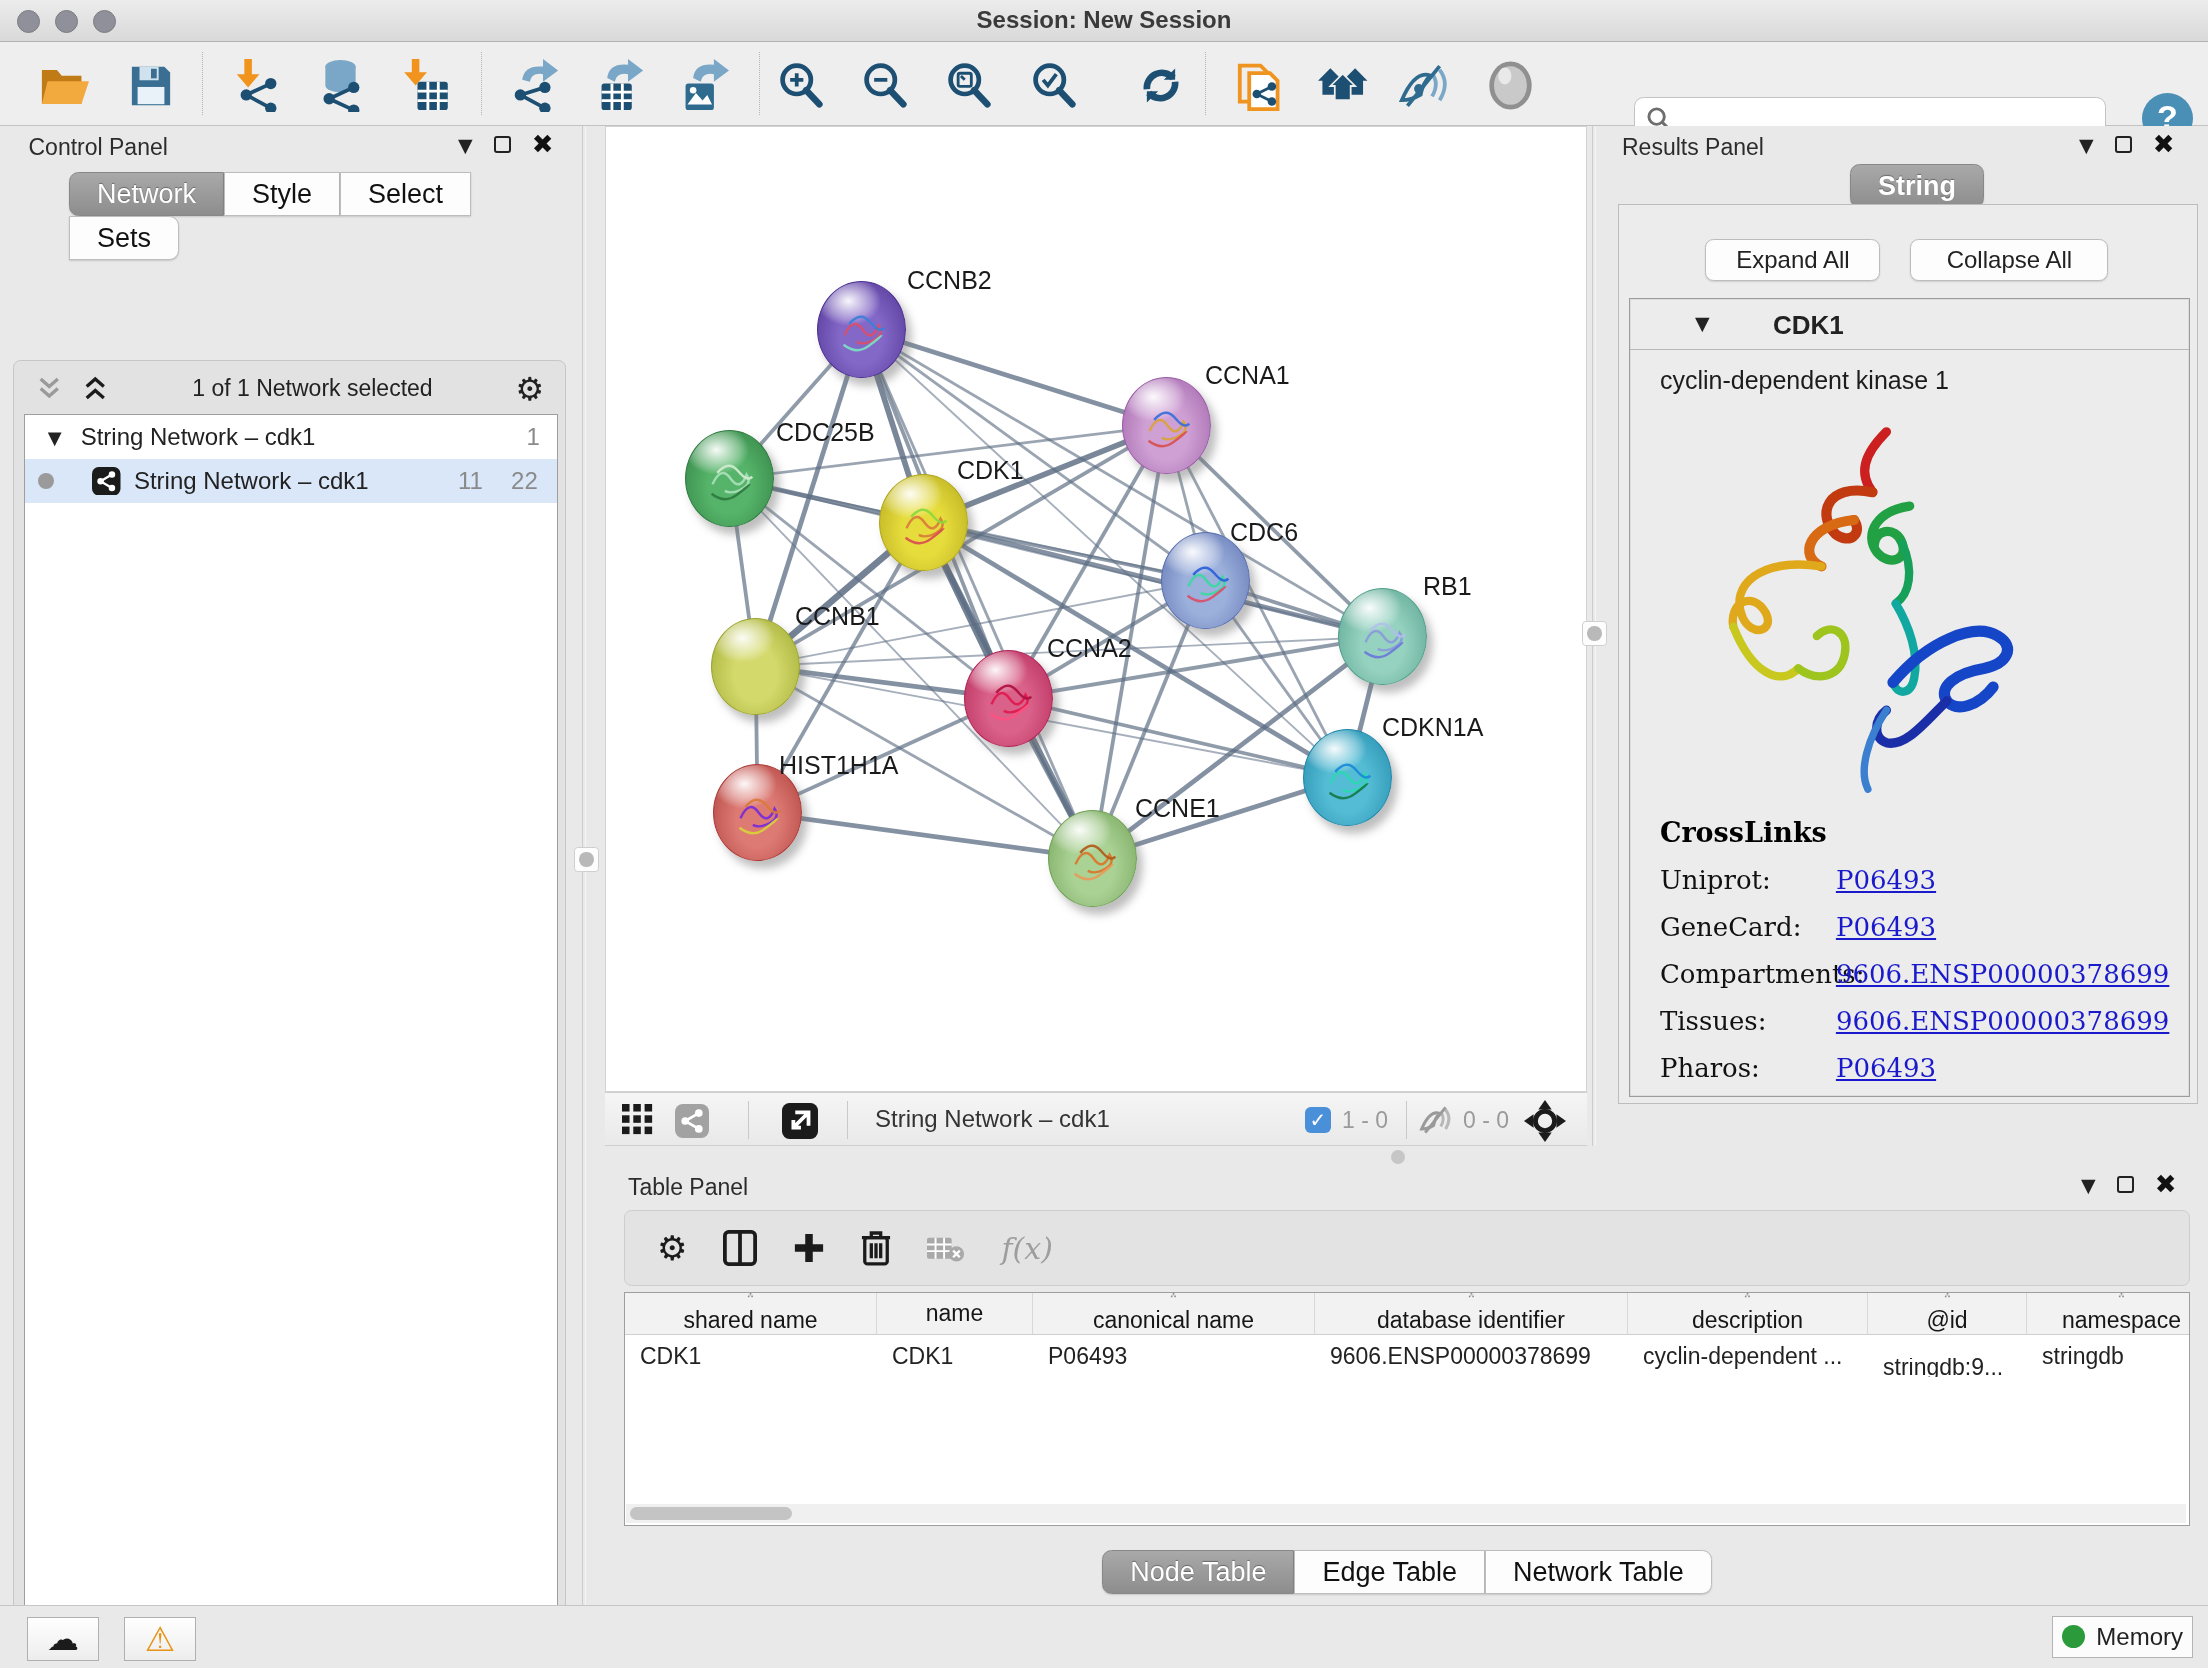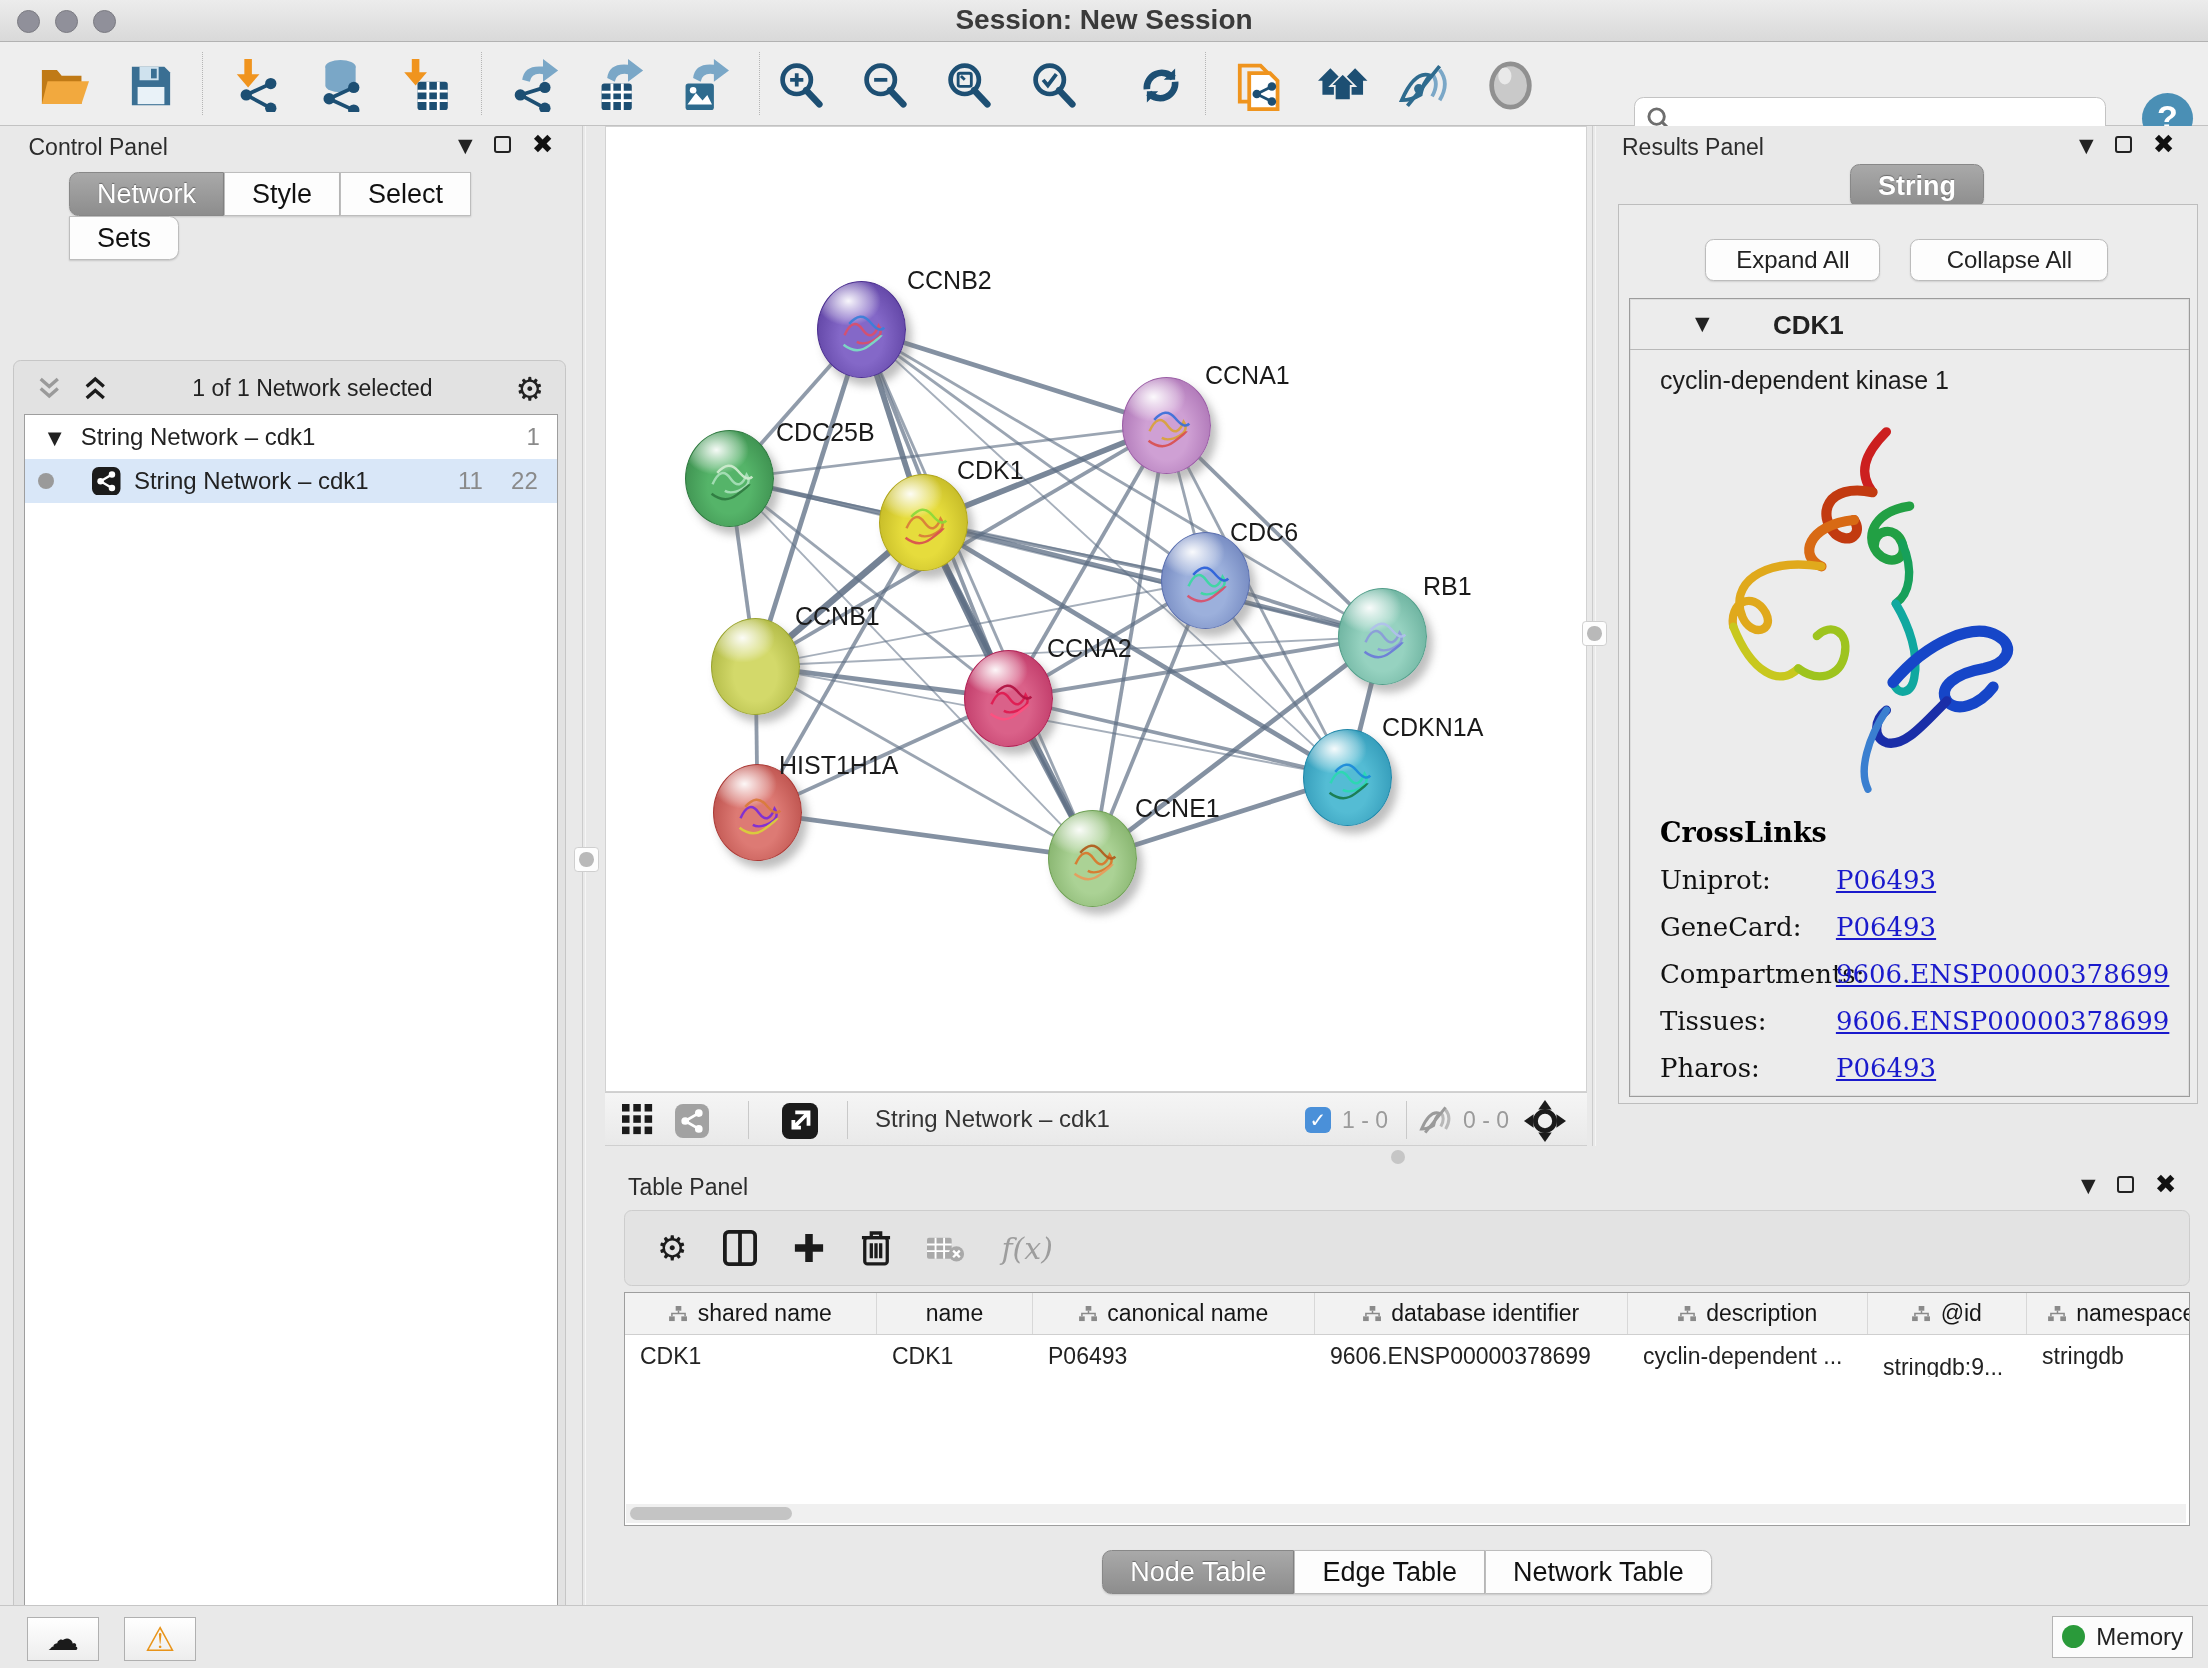--- a/index.html
+++ b/index.html
@@ -12,7 +12,7 @@
     background:linear-gradient(#ececec,#d9d9d9); border-bottom:1px solid #b2b2b2; }
   .traffic { position:absolute; top:9.5px; width:23px; height:23px; border-radius:50%;
     background:#90909a; border:1px solid #7b7b82; }
-  #win-title { width:100%; text-align:center; line-height:40px; font-size:28px; color:#3a3a3a; font-weight:bold; }
+  #win-title { width:100%; text-align:center; line-height:40px; font-size:24px; color:#3a3a3a; font-weight:bold; }
 
   
   #toolbar { position:absolute; left:0; top:42px; width:2208px; height:84px;

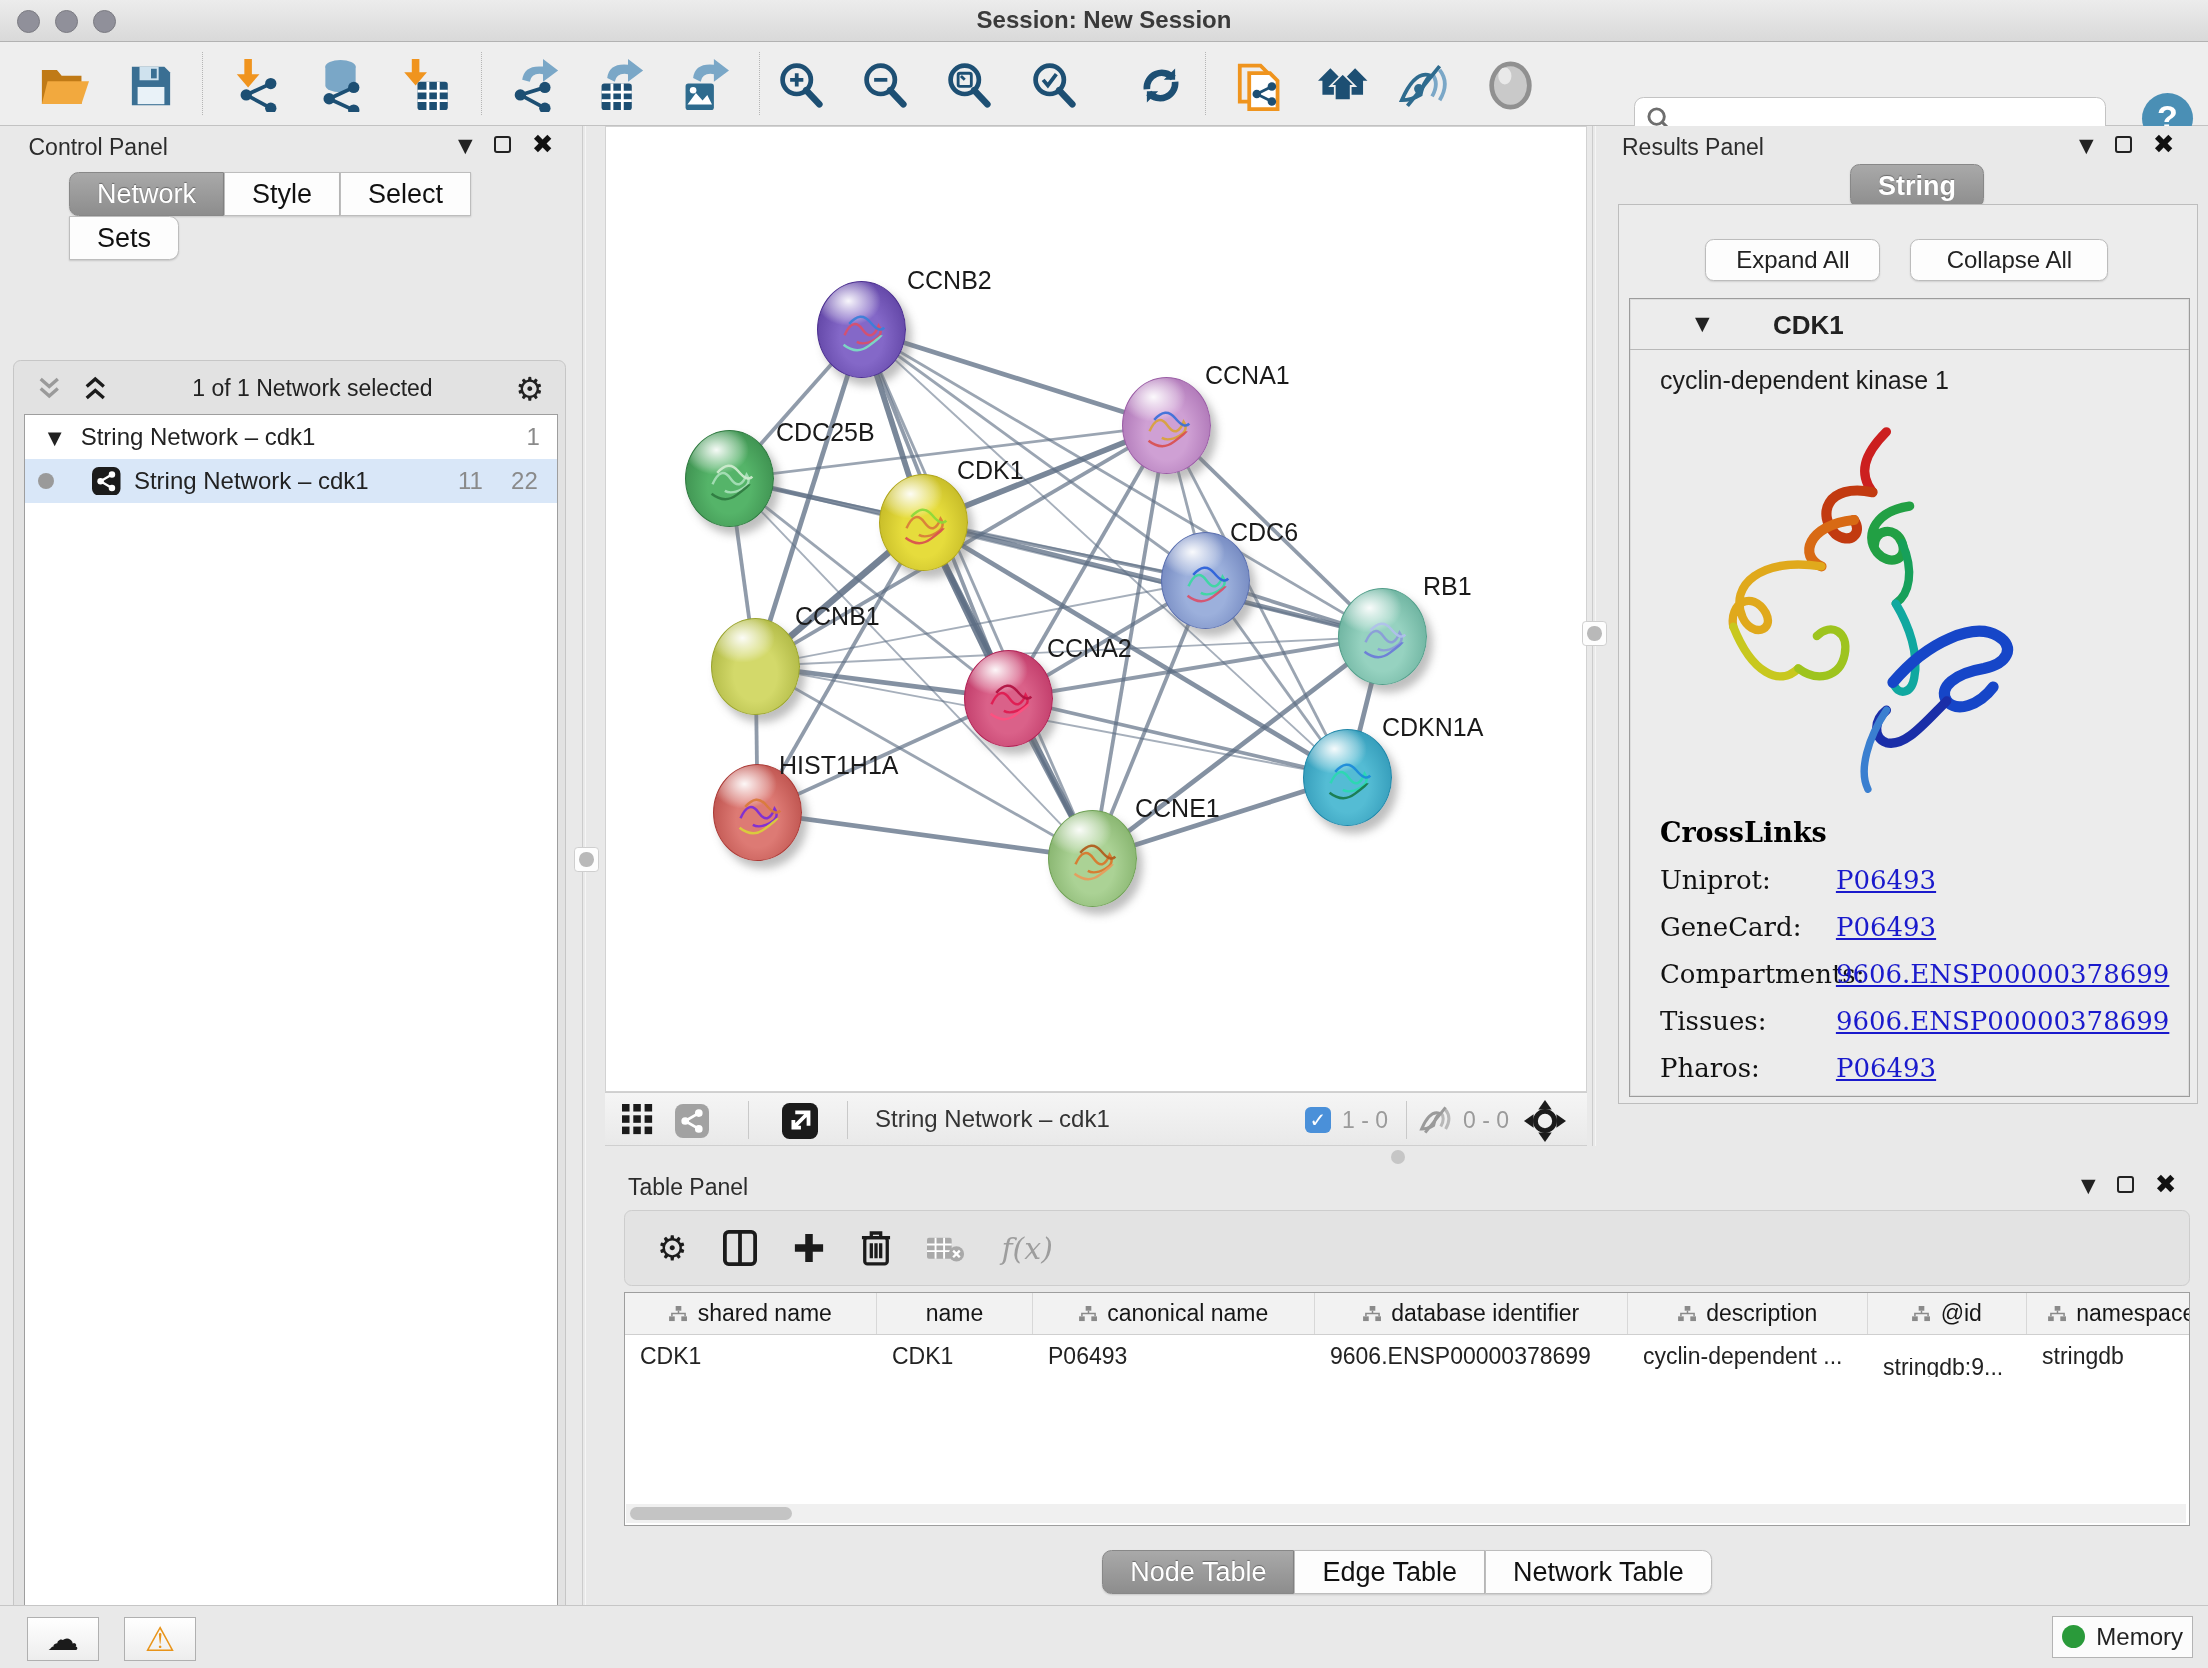--- a/index.html
+++ b/index.html
@@ -99,7 +99,7 @@
     border:1px solid #9e9e9e; overflow:hidden; }
   #t-head { display:flex; height:42px; background:#f2f2f2; border-bottom:1px solid #cfcfcf; }
   .th { display:flex; align-items:center; justify-content:center; gap:9.5px; font-size:23px; color:#161616;
-    border-right:1px solid #d8d8d8; flex-shrink:0; }
+    border-right:1px solid #d8d8d8; flex-shrink:0;flex-direction:column; }
   #t-row { display:flex; height:42px; }
   .td { font-size:23px; padding-left:15px; display:flex; align-items:center; flex-shrink:0; white-space:nowrap; overflow:hidden; }
   #t-scroll { position:absolute; left:1px; bottom:1.9px; width:1560px; height:19px; background:#f0f0f0; }

